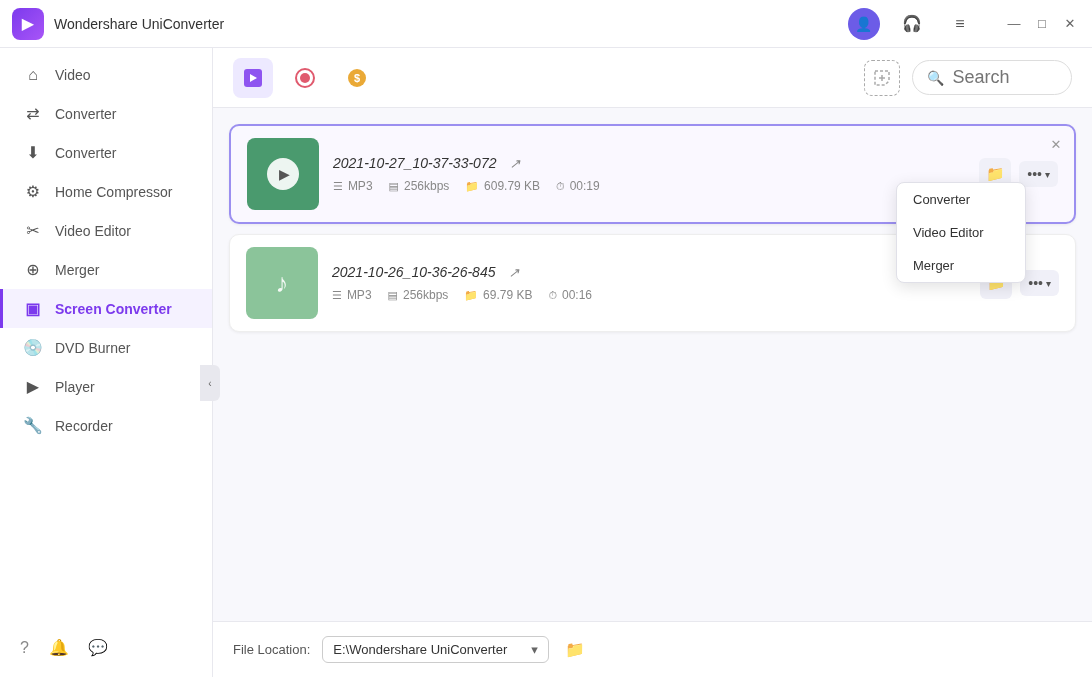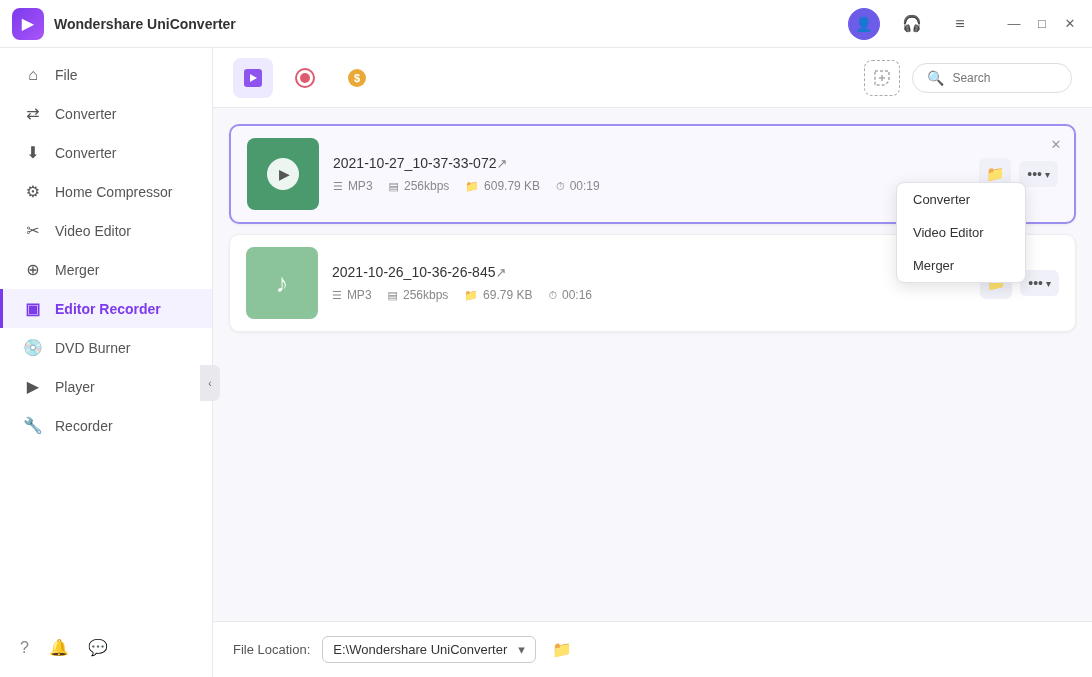--- a/index.html
+++ b/index.html
@@ -23,7 +23,7 @@
       color: white; font-size: 16px; margin-right: 10px;
     }
     .titlebar-title {
-      font-size: 14px; color: #333; flex: 1; font-weight: bold;
+      font-size: 14px; color: #333; flex: 1;
     }
     .titlebar-controls {
       display: flex; gap: 16px; align-items: center;

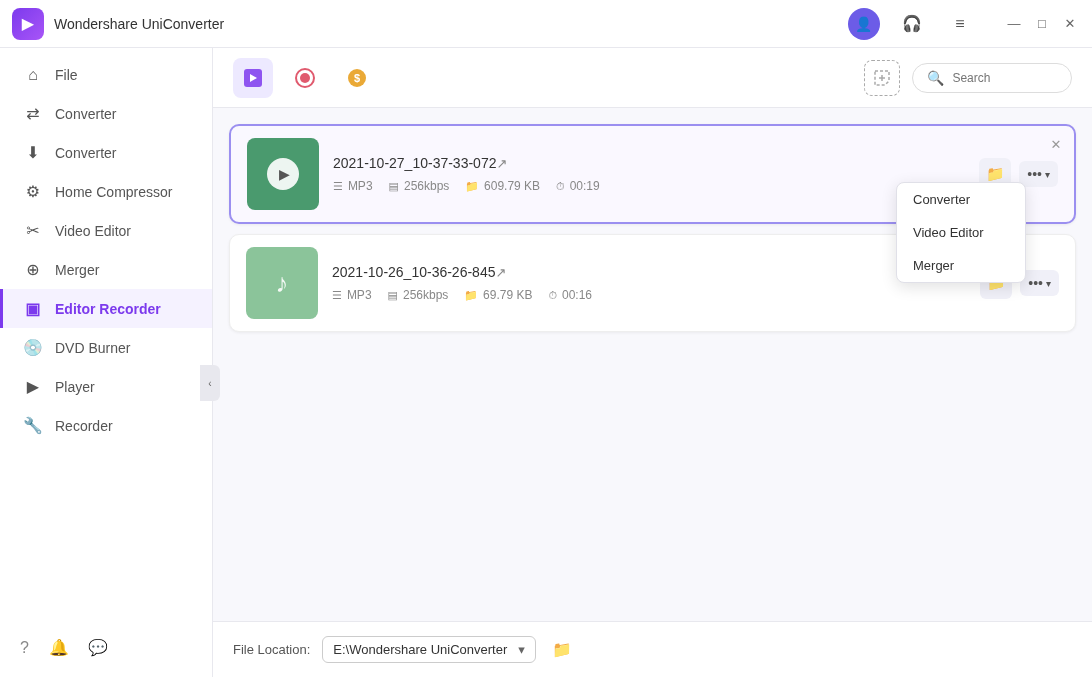--- a/index.html
+++ b/index.html
@@ -284,7 +284,7 @@
   <div class="sidebar">
     <div class="sidebar-item">
       <span class="sidebar-item-icon">⌂</span>
-      <span>File</span>
+      <span>Video</span>
     </div>
     <div class="sidebar-item">
       <span class="sidebar-item-icon">⇄</span>

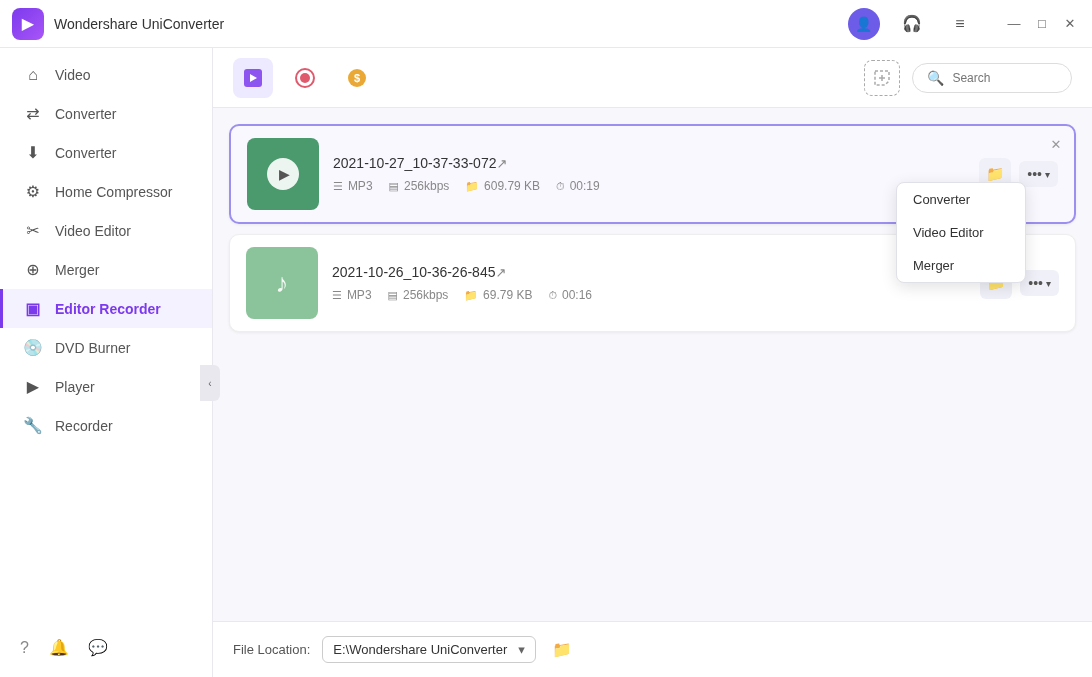--- a/index.html
+++ b/index.html
@@ -130,7 +130,7 @@
       background: white; width: 160px;
     }
     .search-box input {
-      border: none; outline: none; font-size: 12px; color: #a21caf;
+      border: none; outline: none; font-size: 18px; color: #a21caf;
       background: transparent; width: 100%;
     }
 

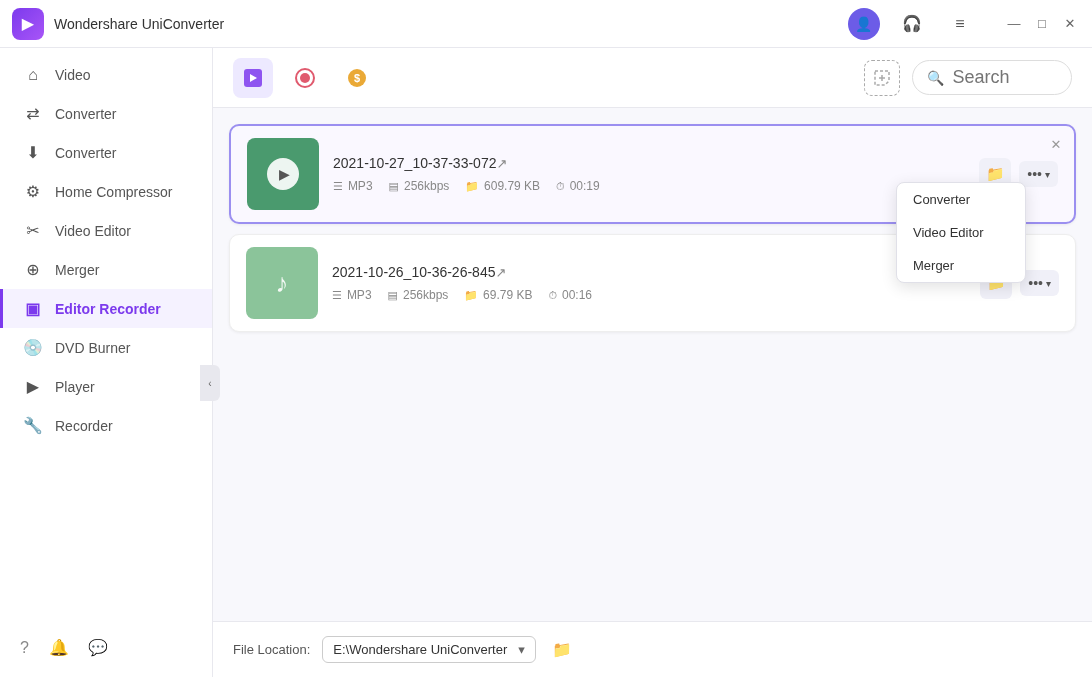--- a/index.html
+++ b/index.html
@@ -178,8 +178,9 @@
 
     .file-info { flex: 1; }
     .file-name-row {
-      display: flex; align-items: center; gap: 0;
+      display: flex; align-items: center; gap: 13px;
       margin-bottom: 8px;
+      font-style: italic;
     }
     .file-name { font-size: 14px; font-weight: 500; color: #333; }
     .file-ext-icon { font-size: 13px; color: #888; cursor: pointer; }

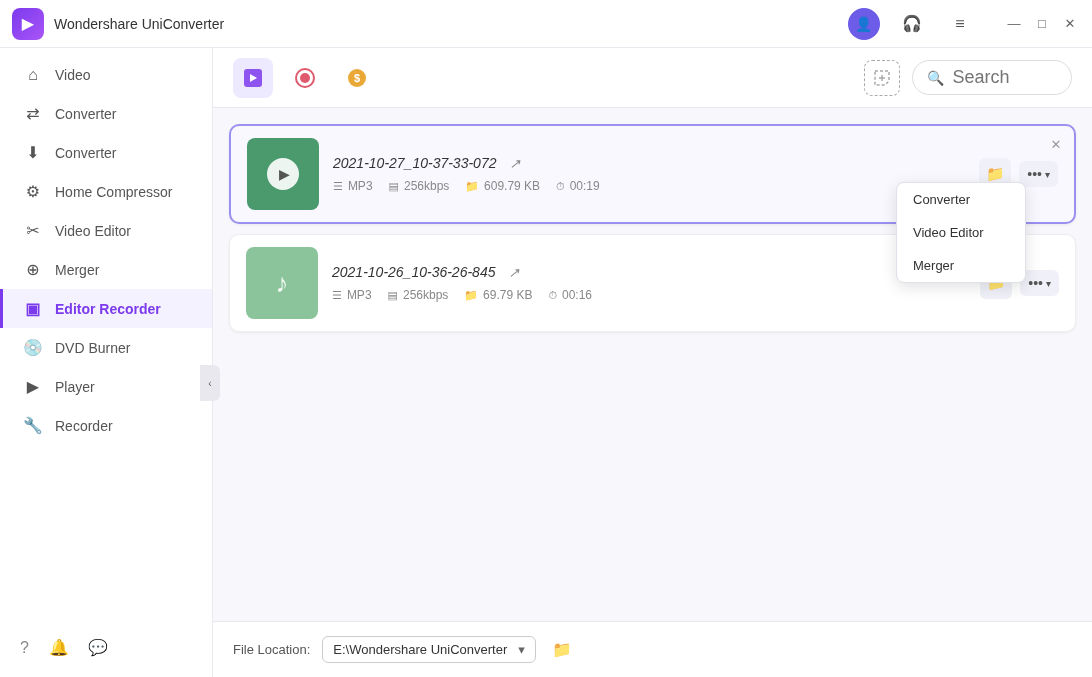--- a/index.html
+++ b/index.html
@@ -309,7 +309,7 @@
     </div>
     <div class="sidebar-item active">
       <span class="sidebar-item-icon">▣</span>
-      <span>Editor Recorder</span>
+      <span>Screen Converter</span>
     </div>
     <div class="sidebar-item">
       <span class="sidebar-item-icon">💿</span>

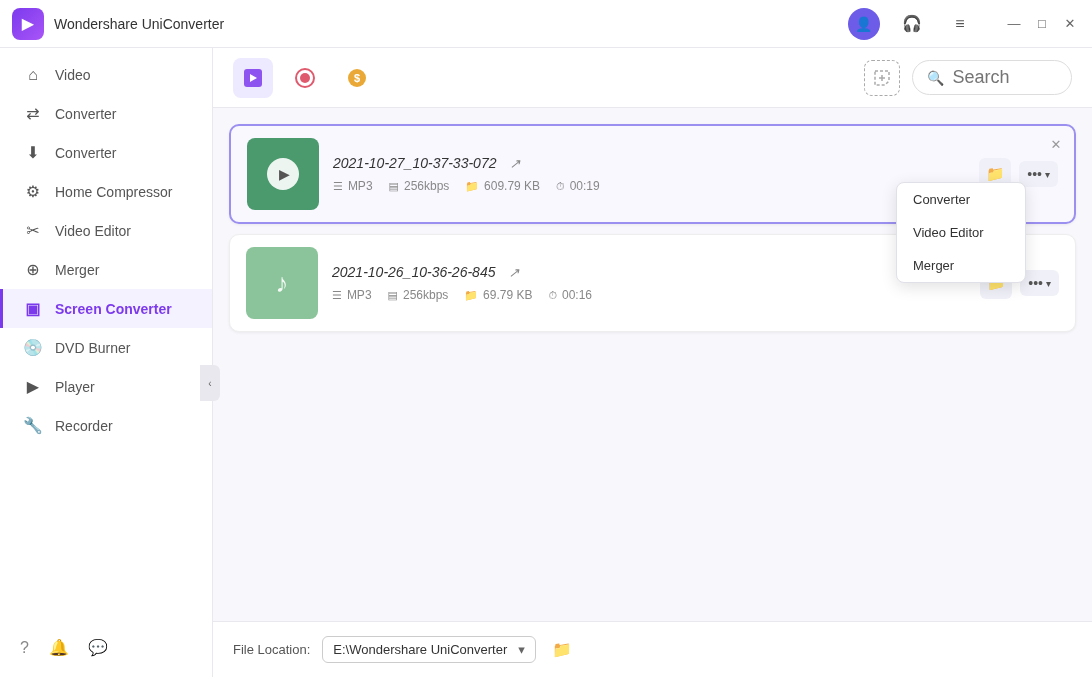--- a/index.html
+++ b/index.html
@@ -250,7 +250,7 @@
     .footer-select {
       display: flex; align-items: center;
       border: 1px solid #ccc; border-radius: 6px;
-      padding: 5px 10px; gap: 11px;
+      padding: 5px 10px; gap: 24px;
       background: white; cursor: pointer;
       font-size: 13px; color: #333;
     }

